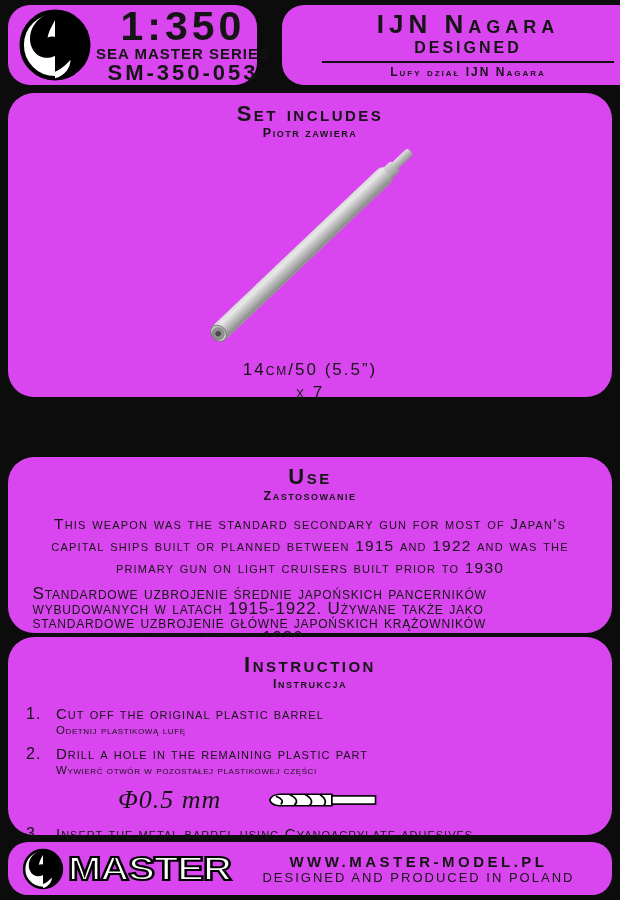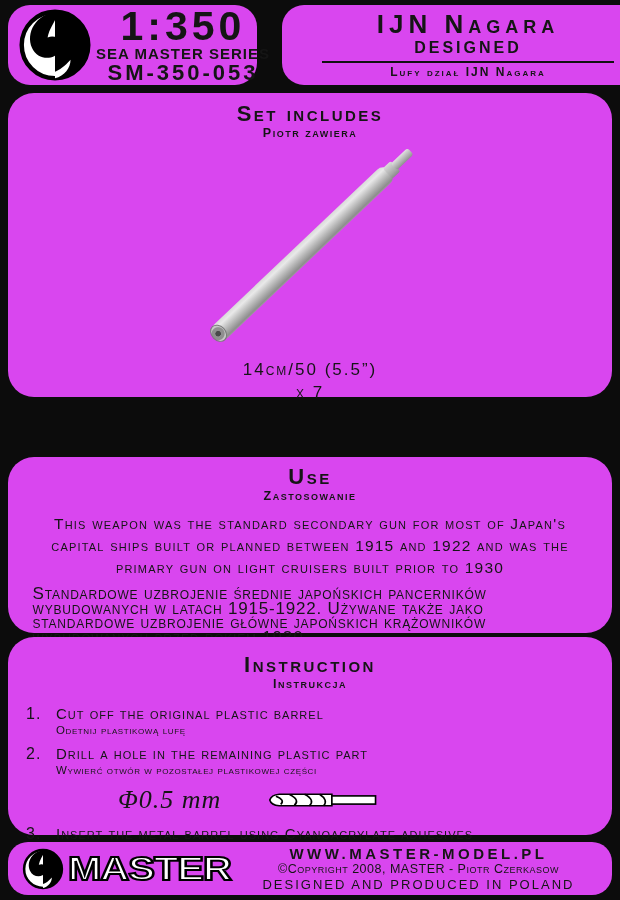--- a/index.html
+++ b/index.html
@@ -208,7 +208,6 @@
   <div class="wm">MASTER</div>
   <div class="footer-text">
     <div class="website">WWW.MASTER-MODEL.PL</div>
-    <div class="copyright sc">©Copyright 2008, MASTER - Piotr Czerkasow</div>
     <div class="produced">DESIGNED AND PRODUCED IN POLAND</div>
   </div>
 </footer>

